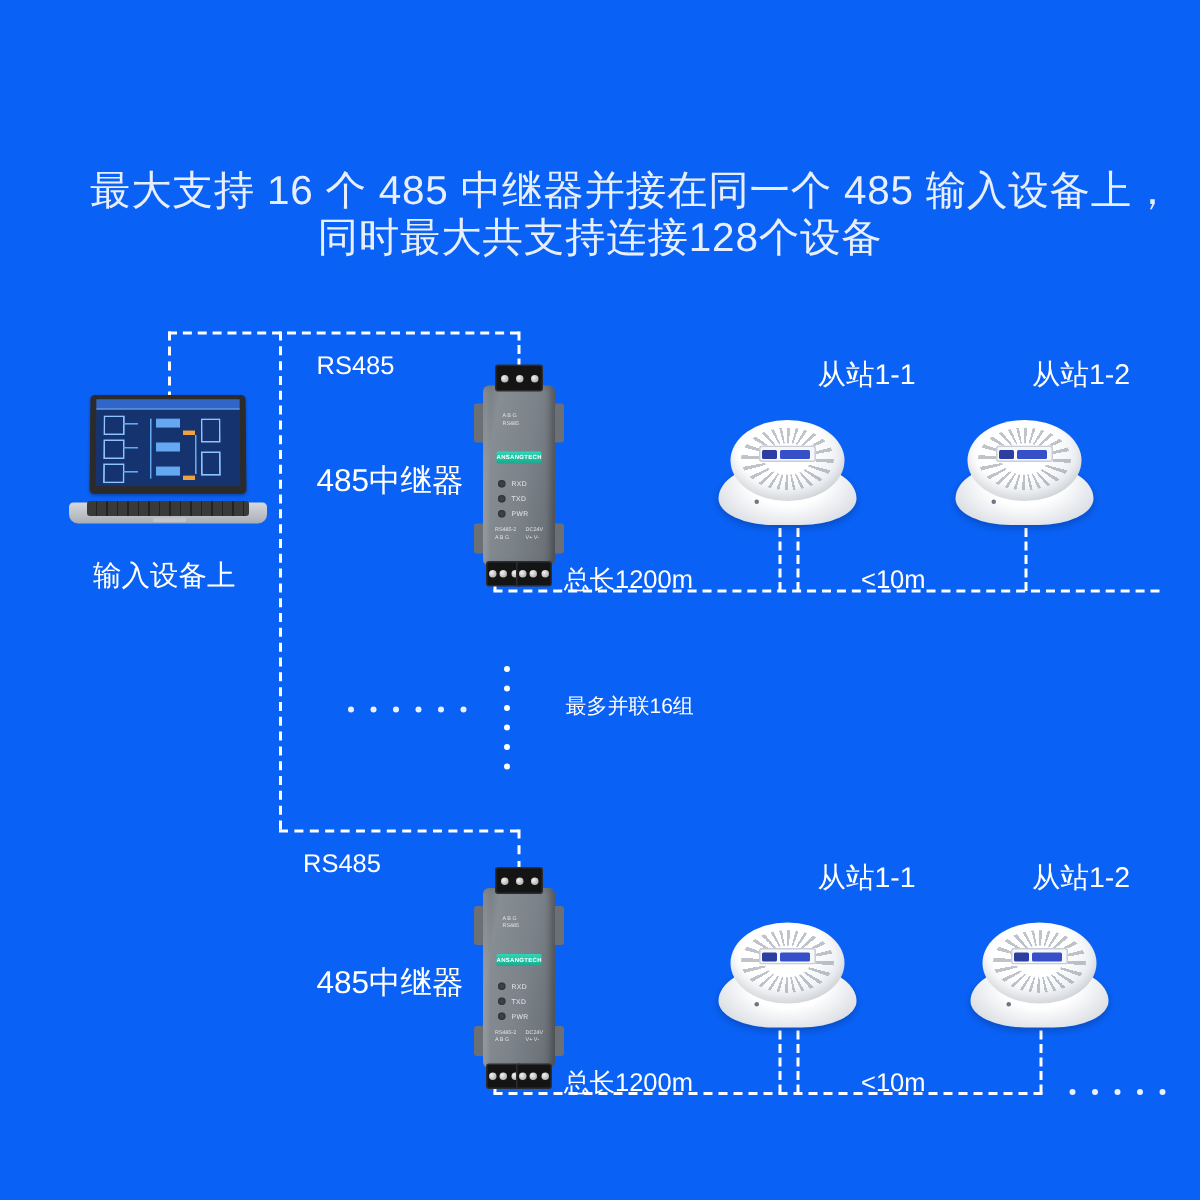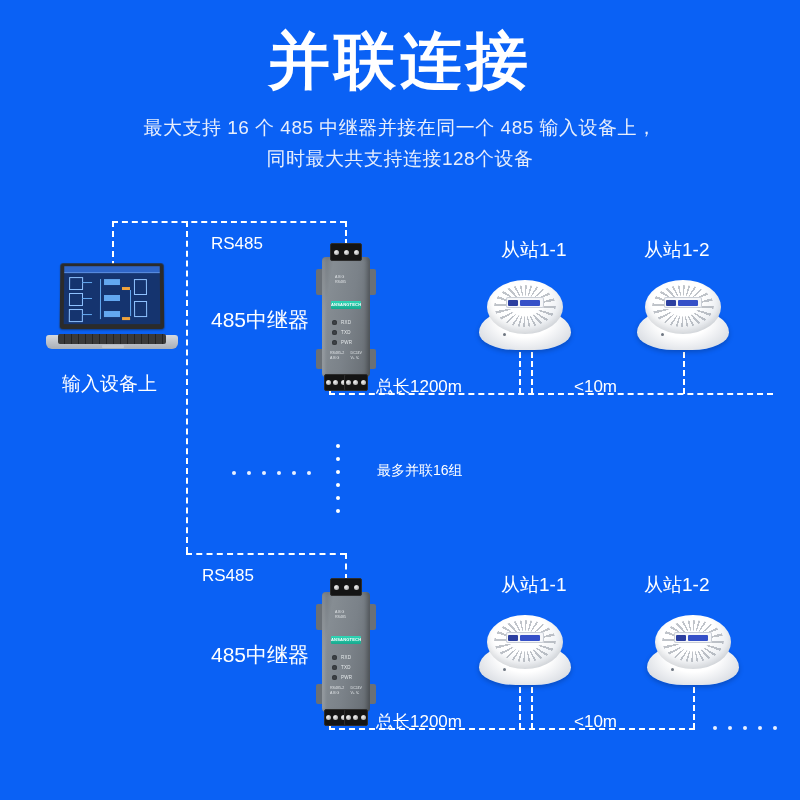--- a/index.html
+++ b/index.html
@@ -166,7 +166,6 @@
 
 <div class="stage">
 
-  <div class="title">并联连接</div>
   <div class="subtitle">
     <div>最大支持 16 个 485 中继器并接在同一个 485 输入设备上，</div>
     <div>同时最大共支持连接128个设备</div>

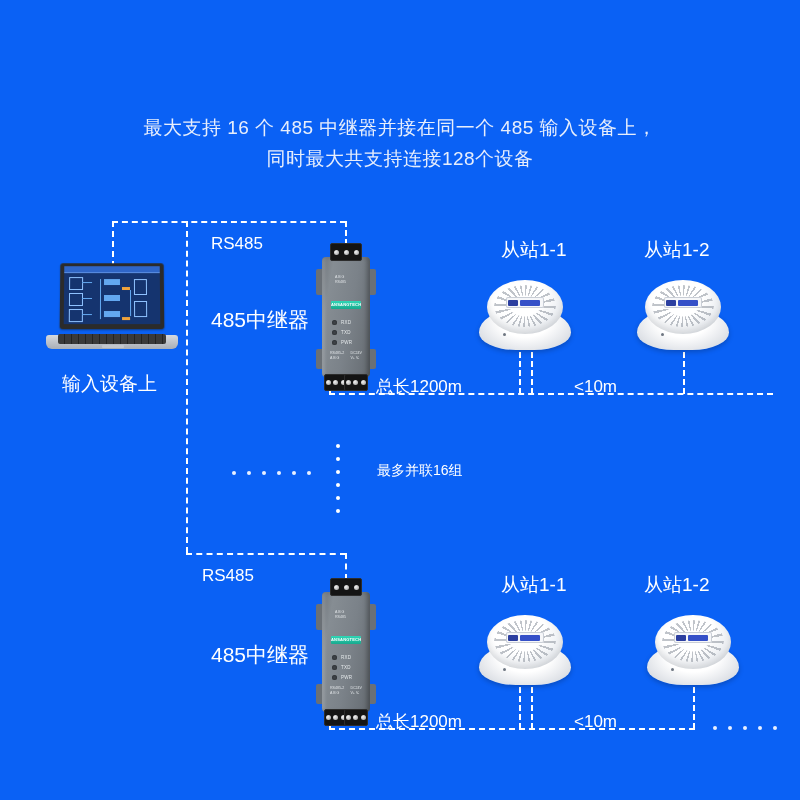--- a/index.html
+++ b/index.html
@@ -20,7 +20,7 @@
   }
   .subtitle{
     position:absolute;left:60px;top:112px;width:680px;text-align:center;
-    color:#e7eefc;font-size:19px;line-height:31px;font-weight:400;
+    color:#e7eefc;font-size:27px;line-height:31px;font-weight:400;
     letter-spacing:.5px;
   }
   .subtitle div{white-space:nowrap;}

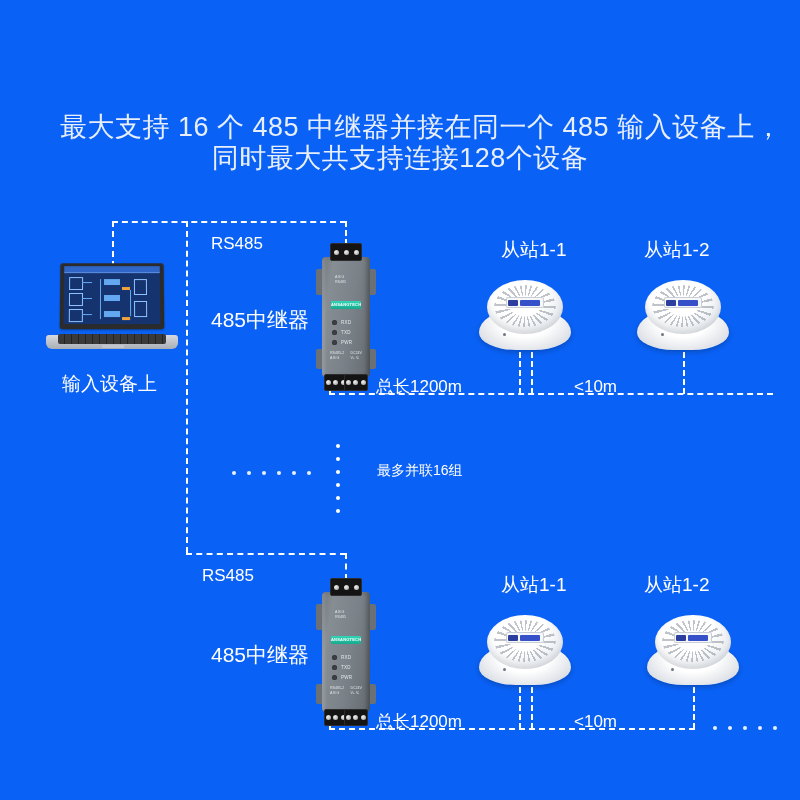--- a/index.html
+++ b/index.html
@@ -29,7 +29,7 @@
   .lbl{position:absolute;color:#ffffff;white-space:nowrap;}
   .lbl-rs485{font-size:17px;font-weight:400;}
   .lbl-dev{font-size:21px;font-weight:400;}
-  .lbl-station{font-size:19px;font-weight:400;}
+  .lbl-station{font-size:19px;font-weight:400;margin-left:44px;}
   .lbl-dist{font-size:17px;font-weight:400;}
   .lbl-mid{font-size:14px;font-weight:400;}
   .lbl-caption{font-size:19px;font-weight:400;}

